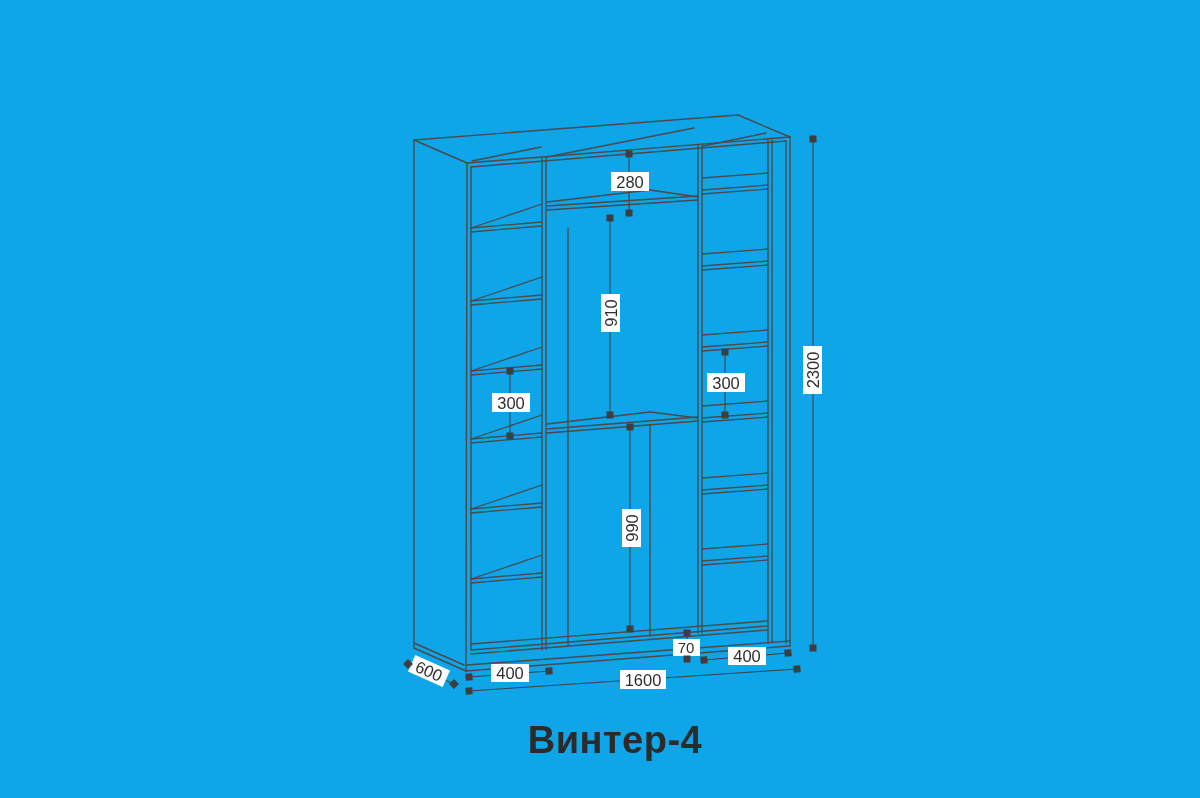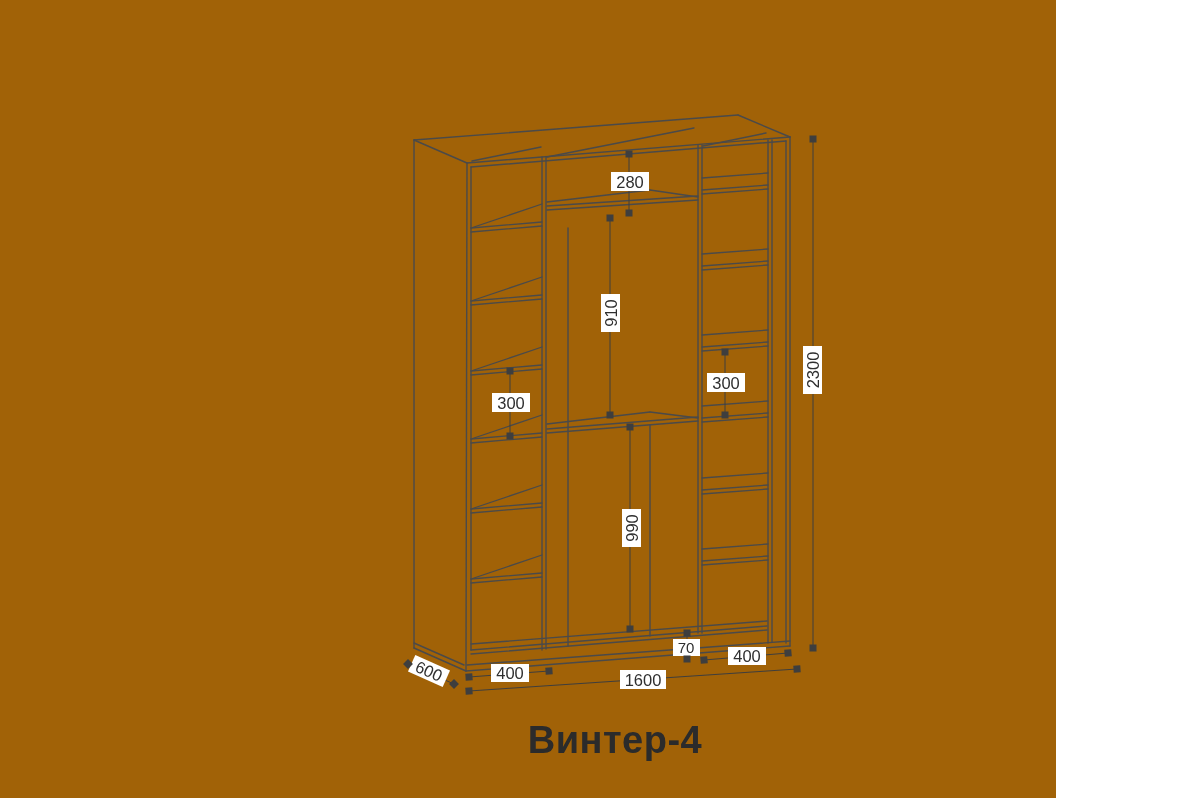--- a/index.html
+++ b/index.html
@@ -5,9 +5,9 @@
   html, body { margin: 0; padding: 0; background: #ffffff; }
   .stage {
     position: relative;
-    width: 1056px;
+    width: 1200px;
     height: 798px;
-    background: #a16207;
+    background: #0ea5e9;
     overflow: hidden;
     font-family: "Liberation Sans", sans-serif;
   }

